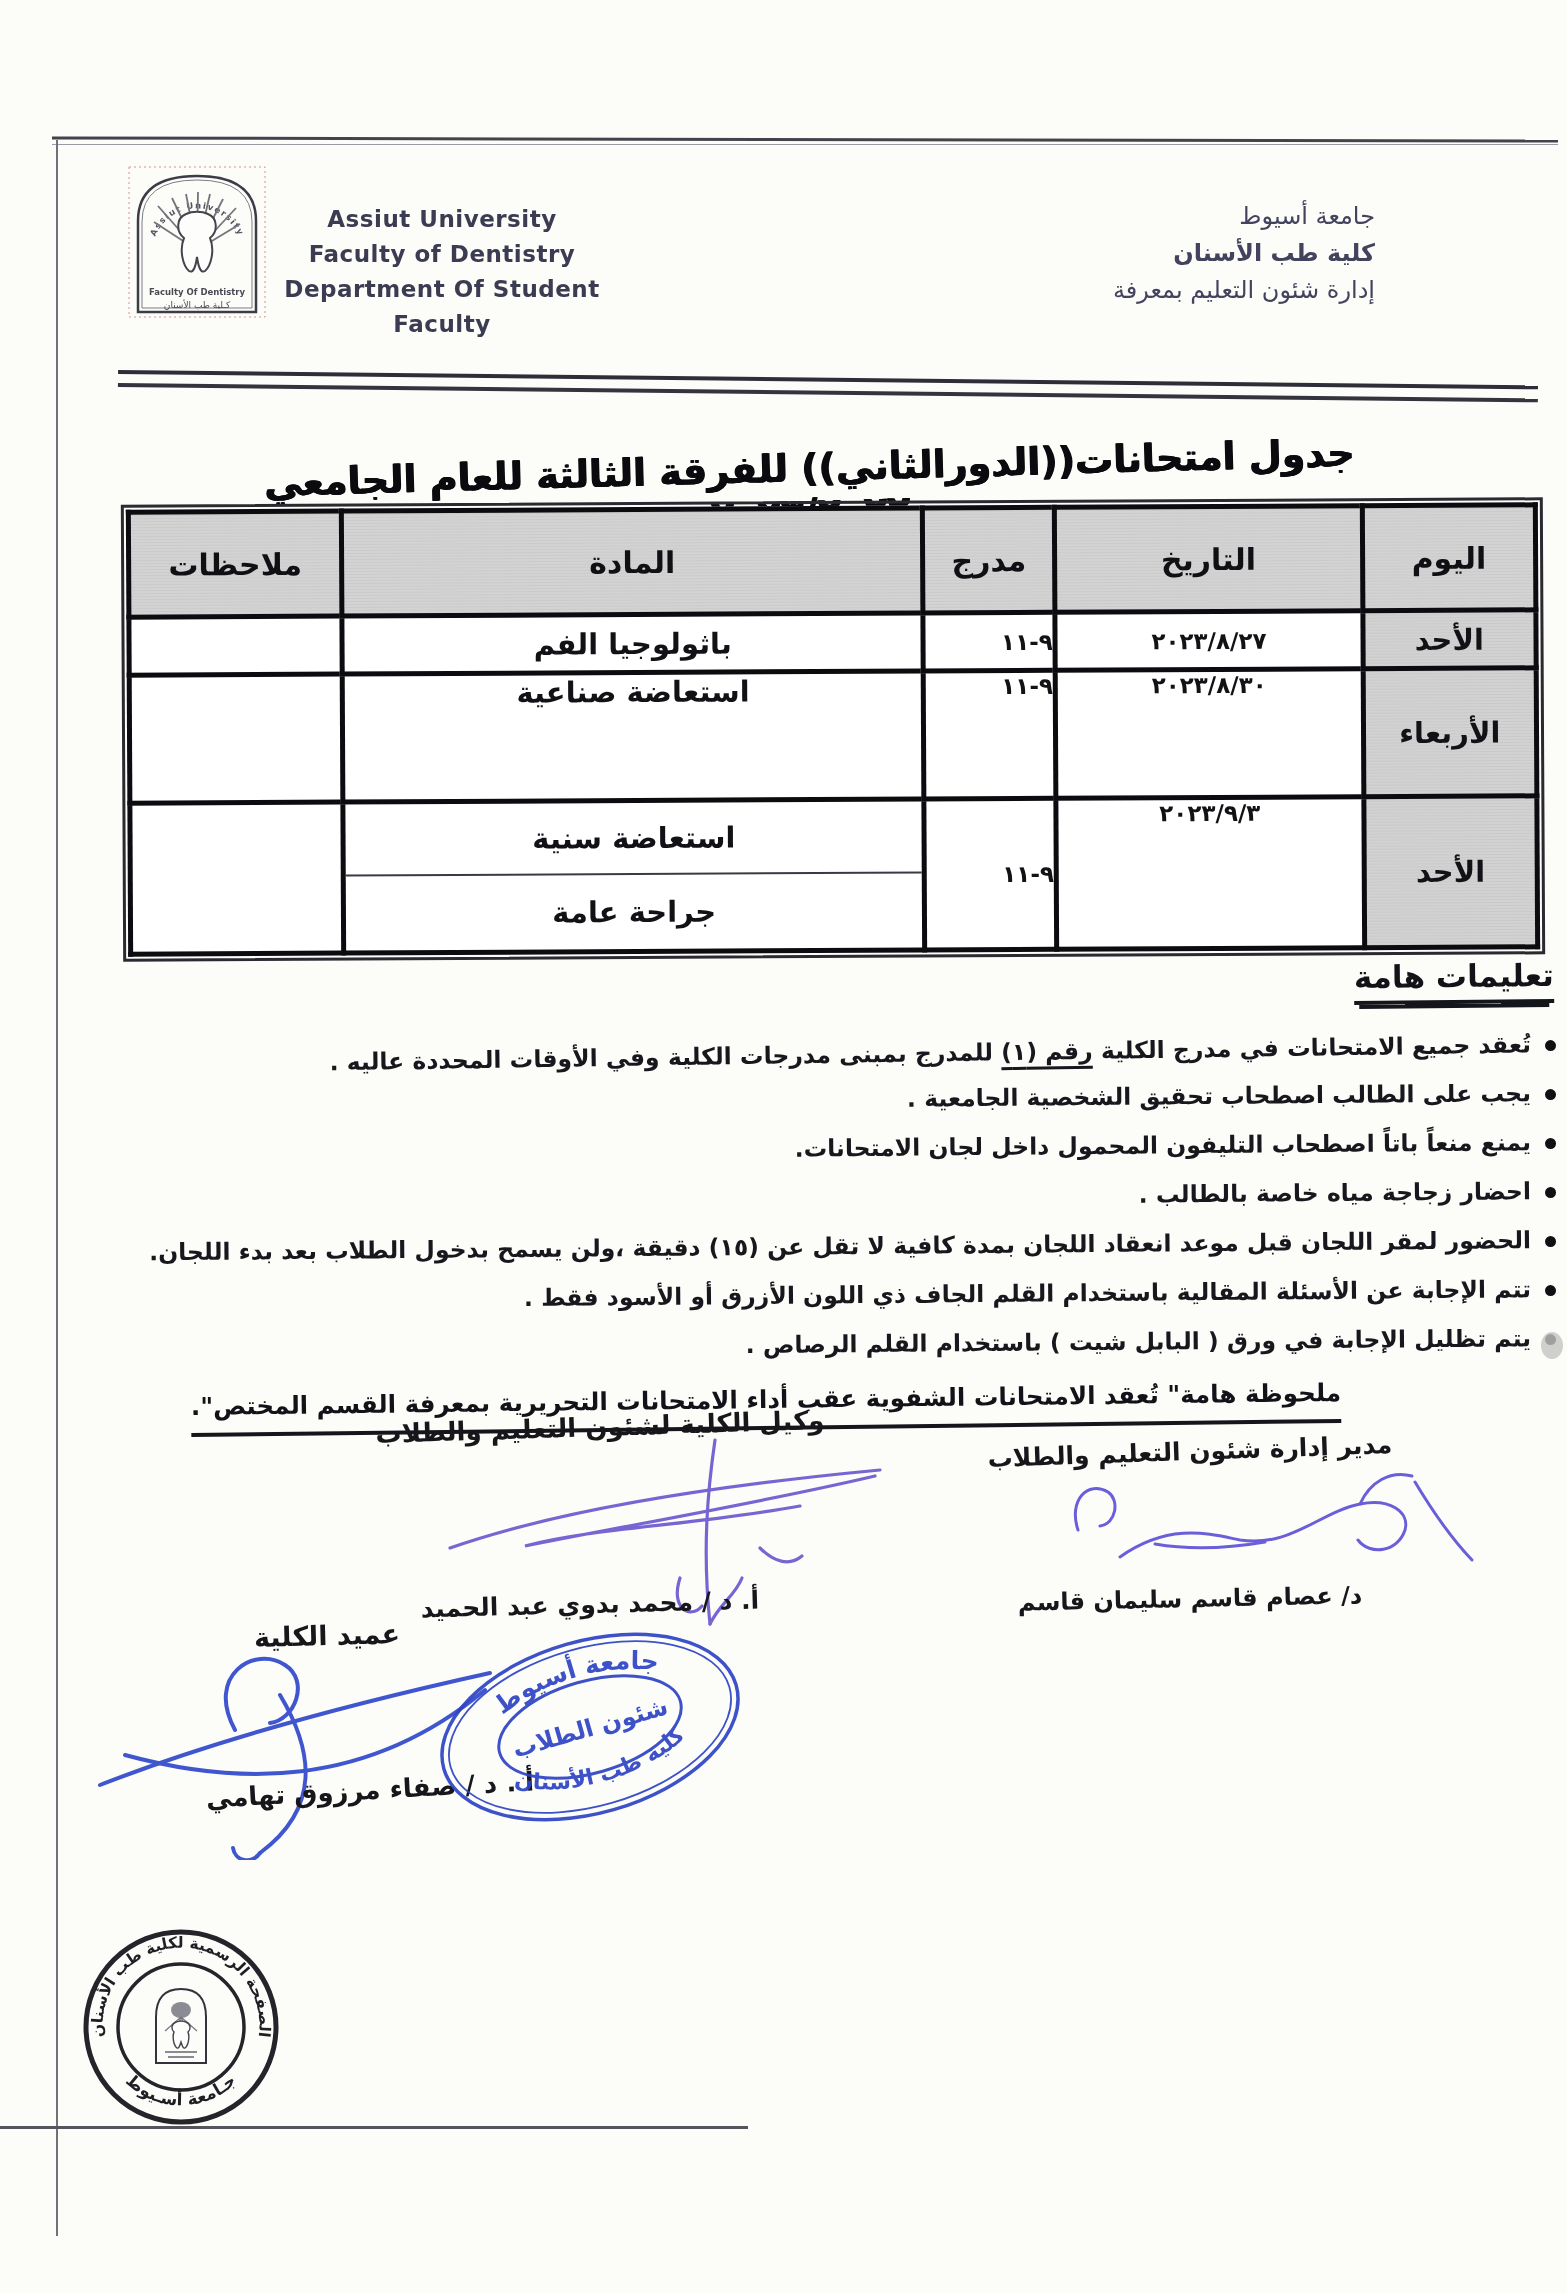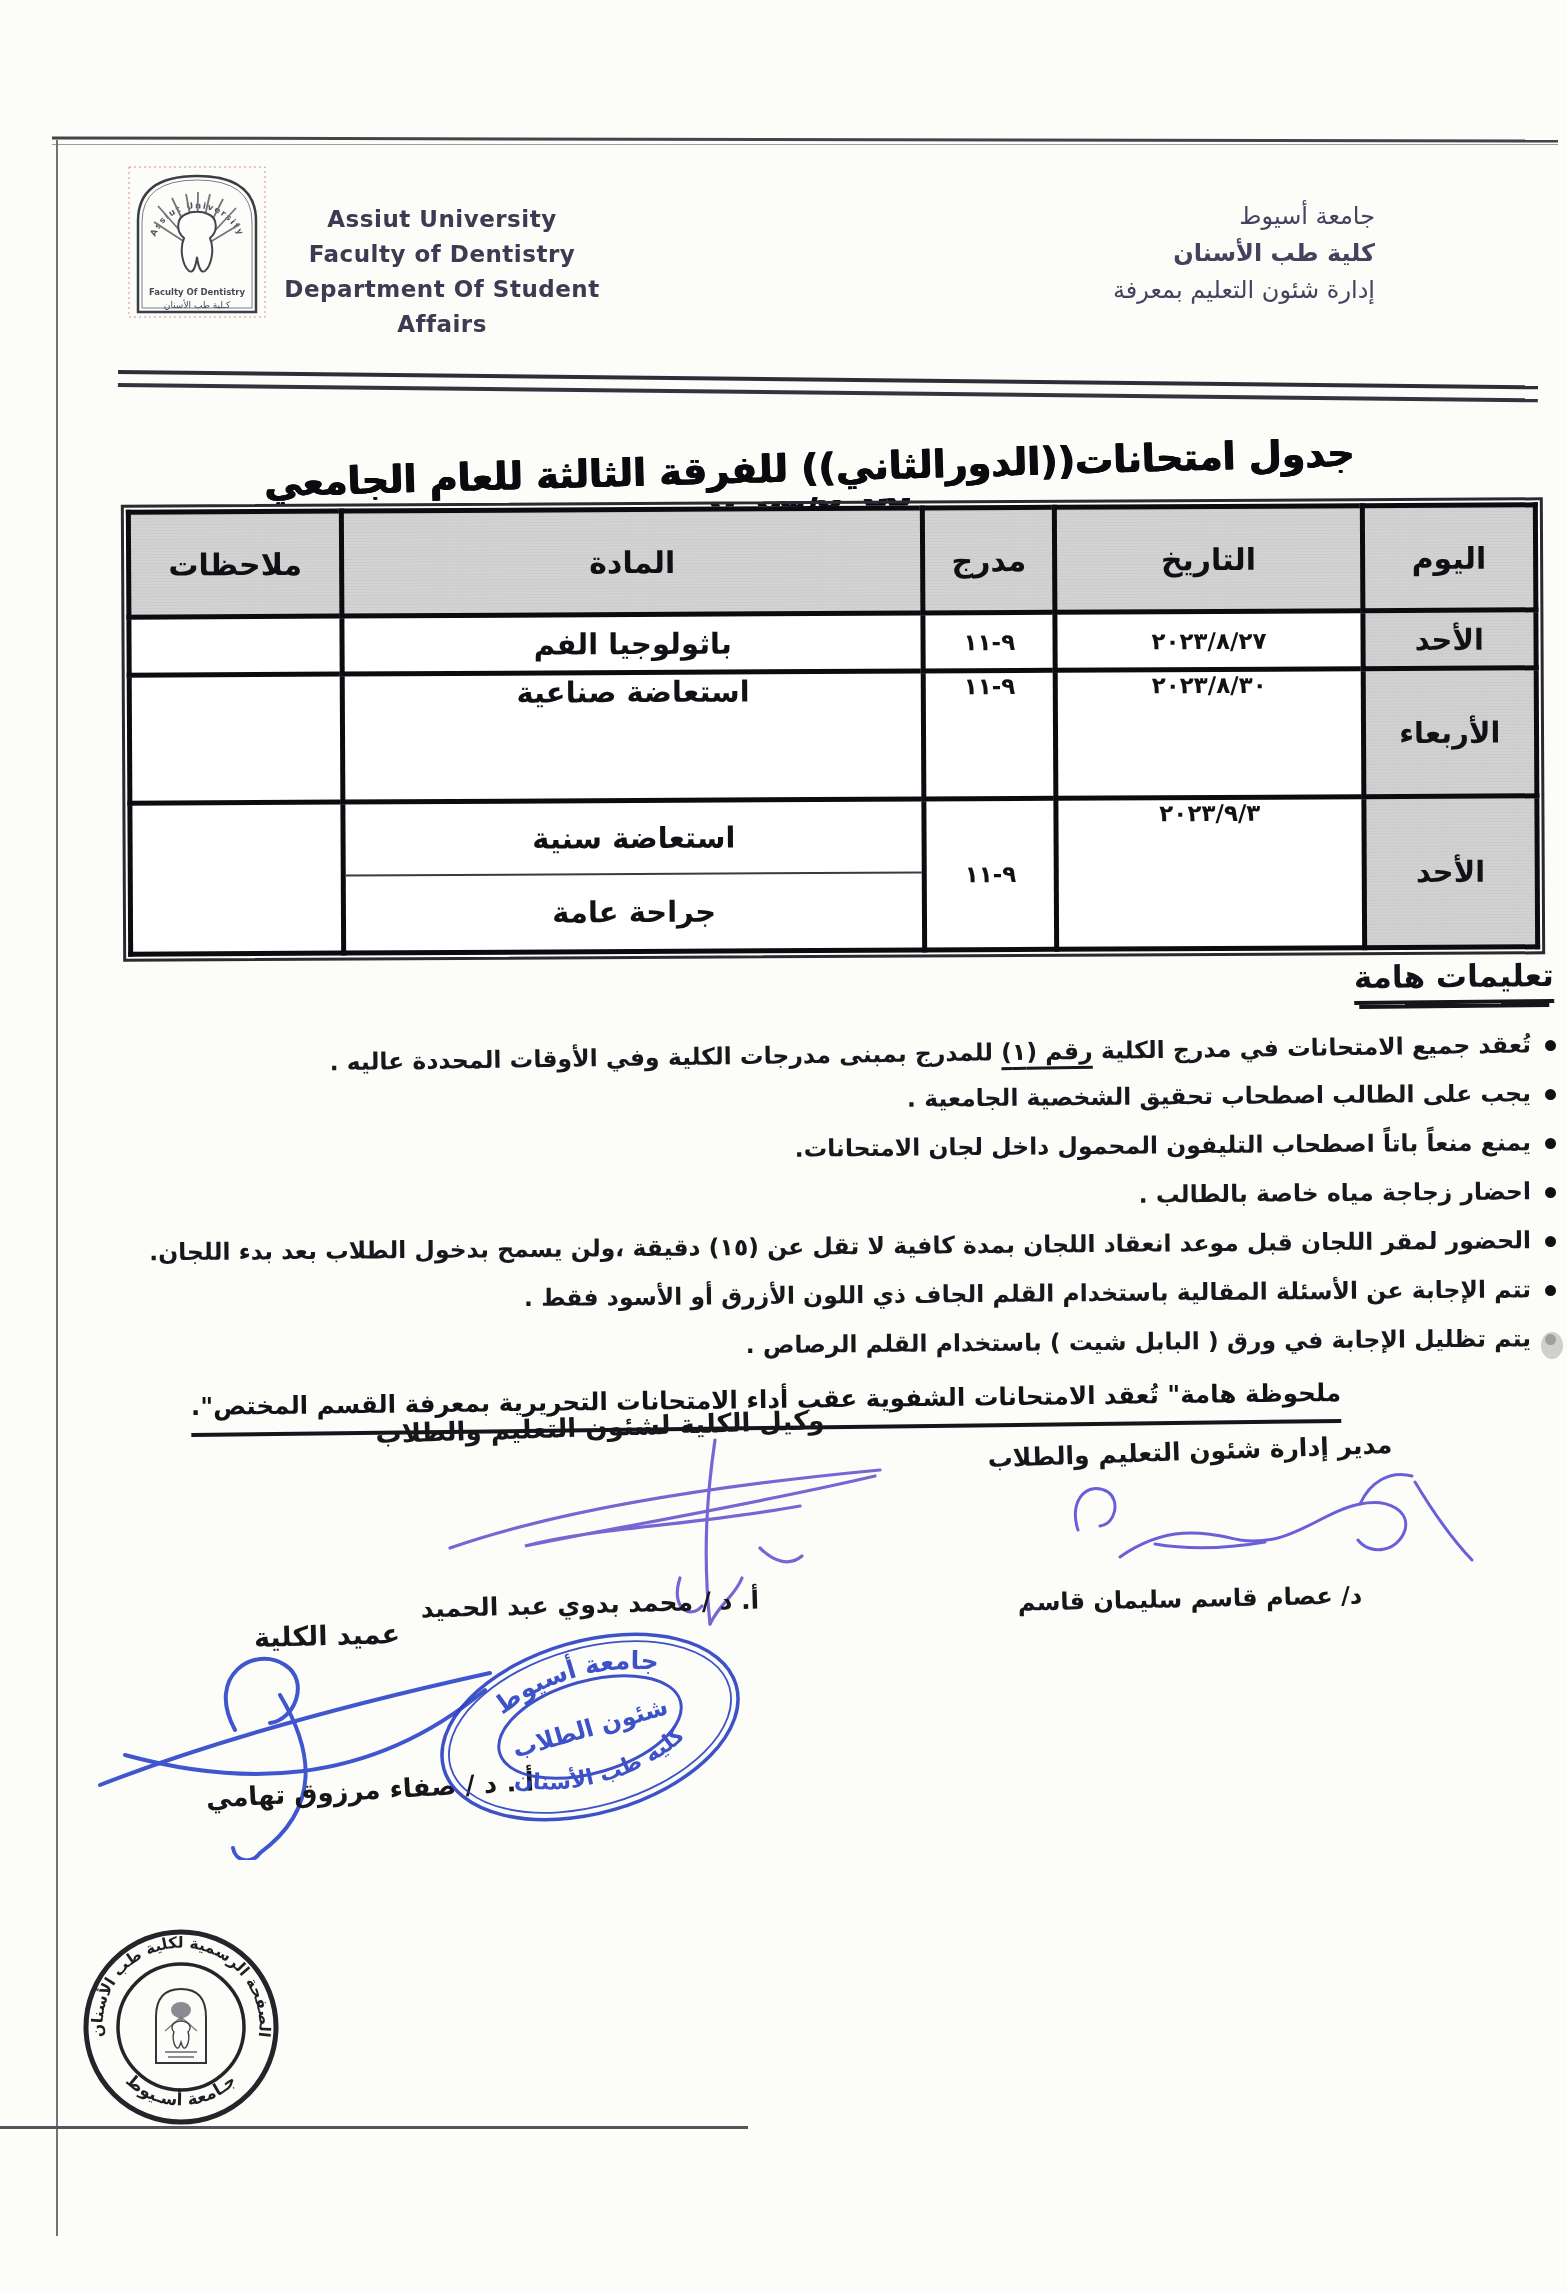--- a/index.html
+++ b/index.html
@@ -110,7 +110,7 @@
   <div class="abs en-block">
     <div>Assiut University</div>
     <div>Faculty of Dentistry</div>
-    <div>Department Of Student Affairs</div>
+    <div>Department Of Student Faculty</div>
   </div>
 
   <div class="abs ar-block">

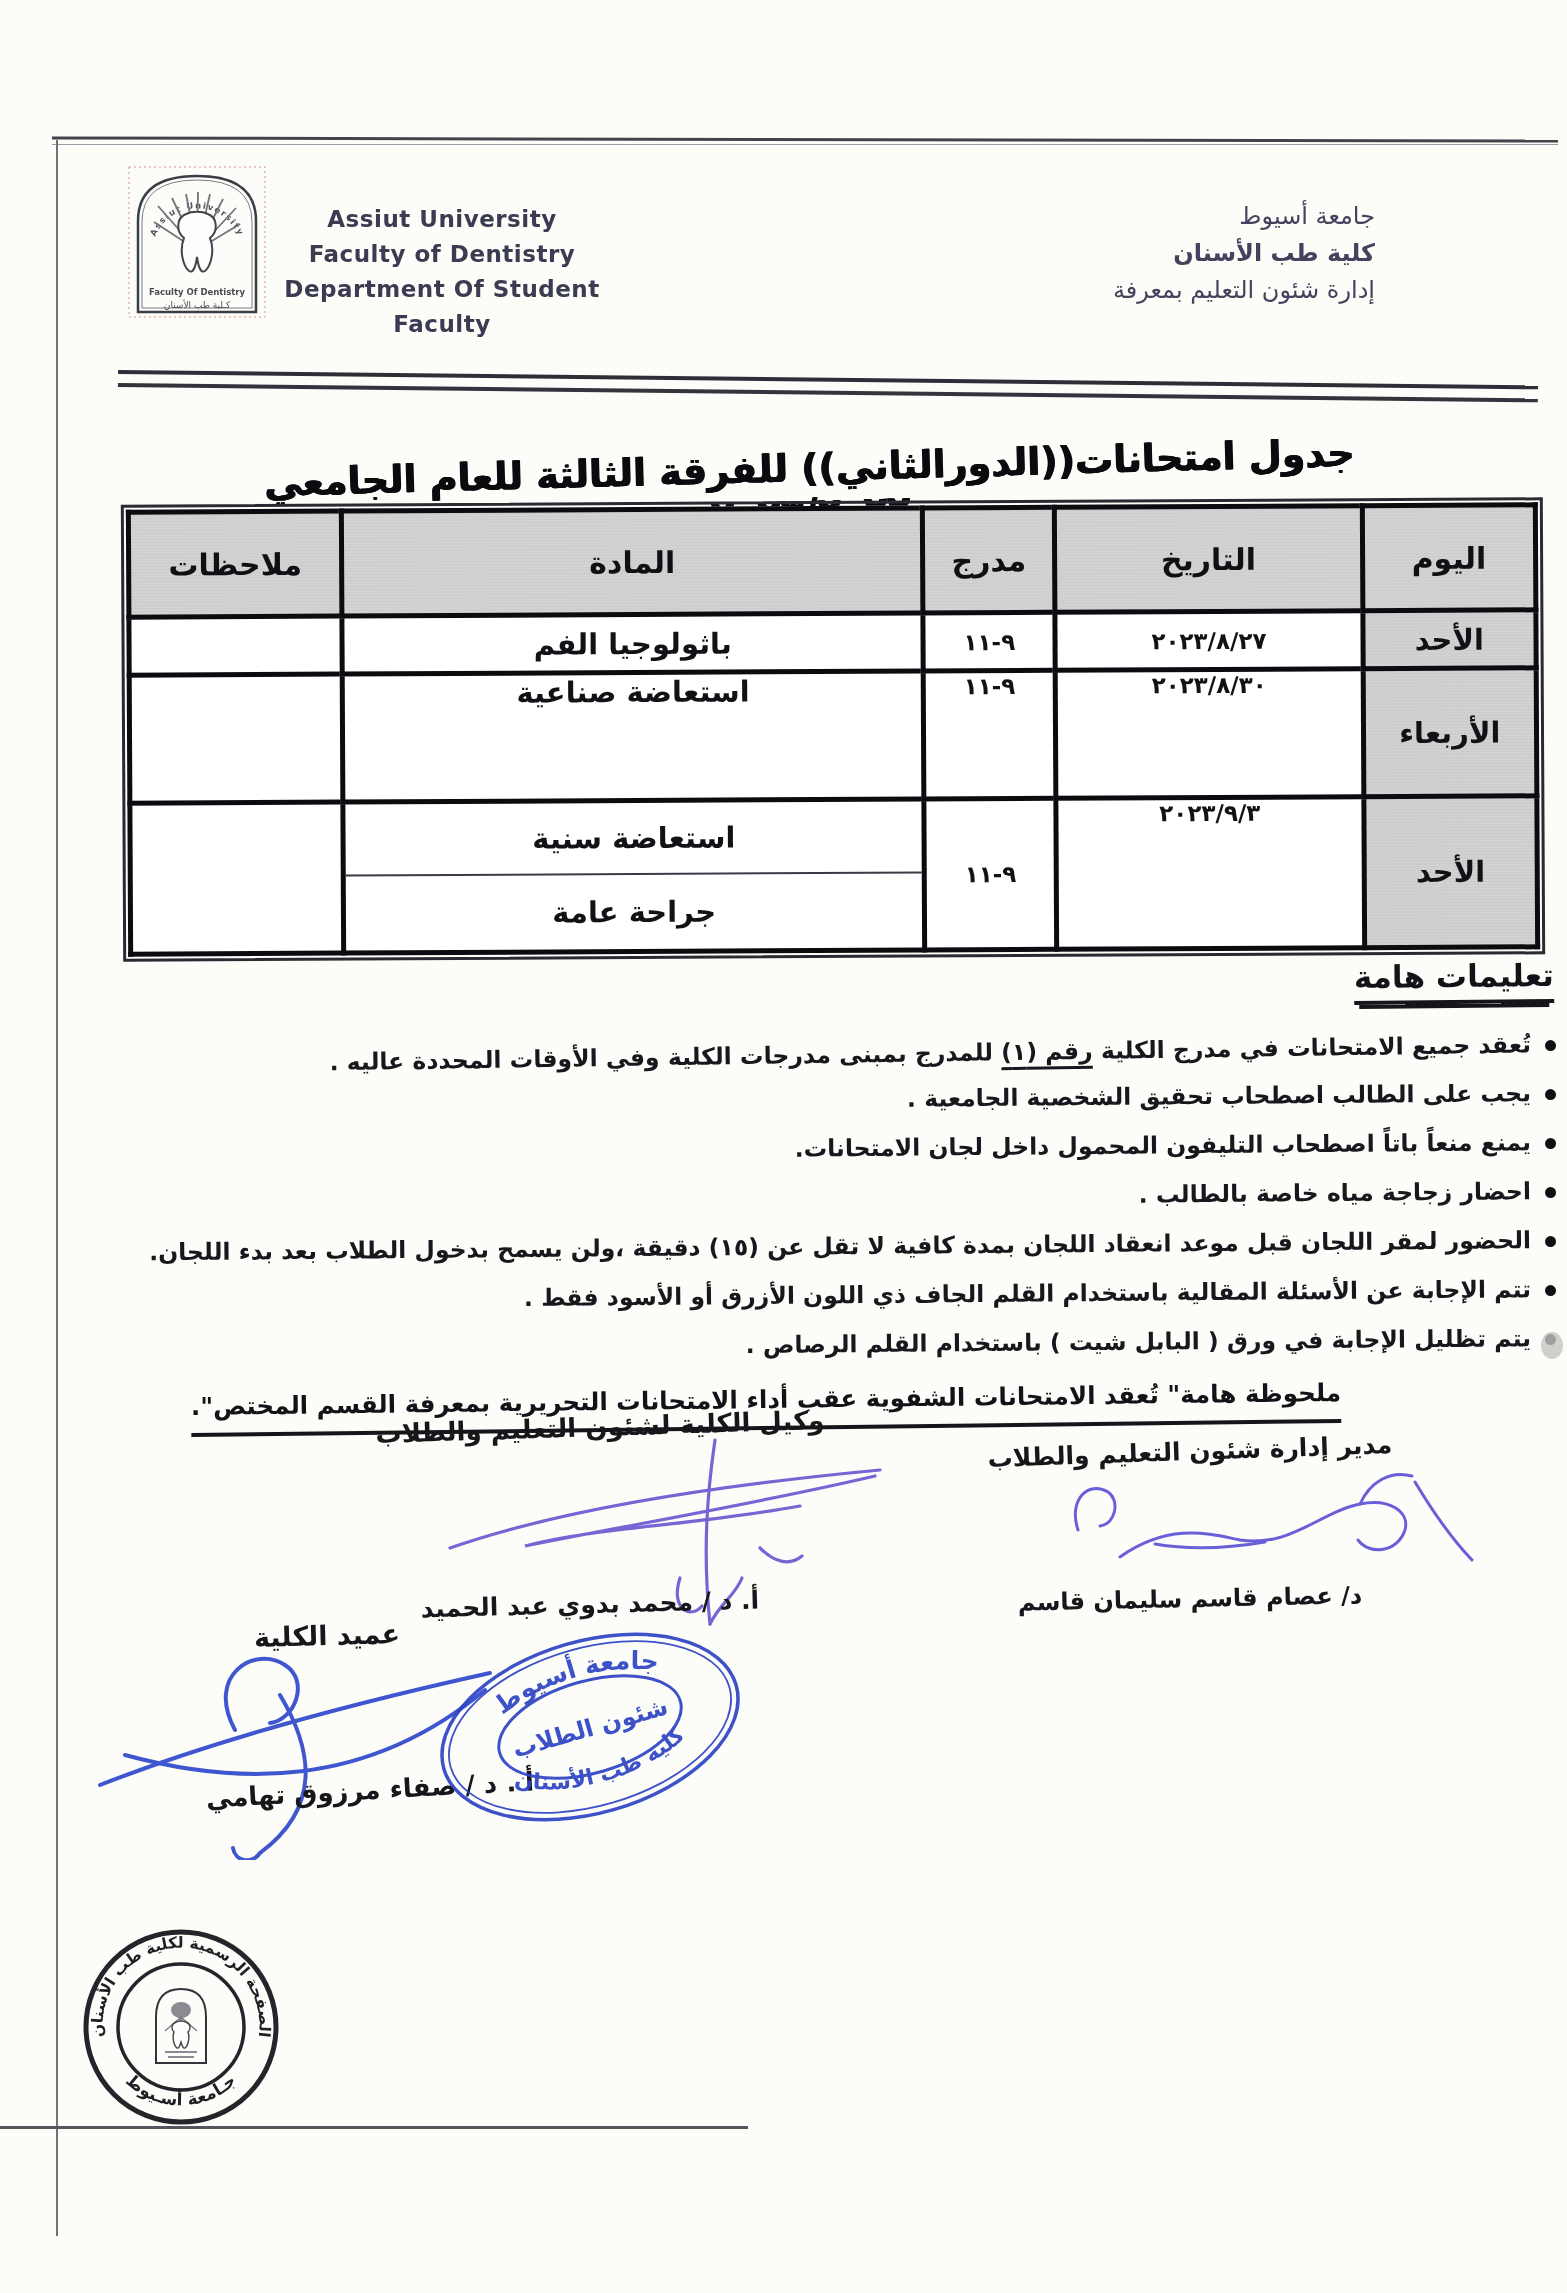--- a/index.html
+++ b/index.html
@@ -36,7 +36,7 @@
   td.day{background:#d2d2d2;background-image:repeating-linear-gradient(0deg,rgba(0,0,0,.04) 0 1px,transparent 1px 3px);
          font-size:29px;font-weight:900;text-align:center;}
   td.date{font-size:23px;font-weight:800;text-align:center;letter-spacing:1px;}
-  td.time{font-size:23px;font-weight:800;text-align:center;letter-spacing:1px;}
+  td.time{font-size:23px;font-weight:800;letter-spacing:1px;}
   td.subj{font-size:29px;font-weight:900;text-align:center;}
   td.note{background:#fff;}
   tr.r1{height:58px;} tr.r2{height:128px;} tr.r3{height:148px;}

